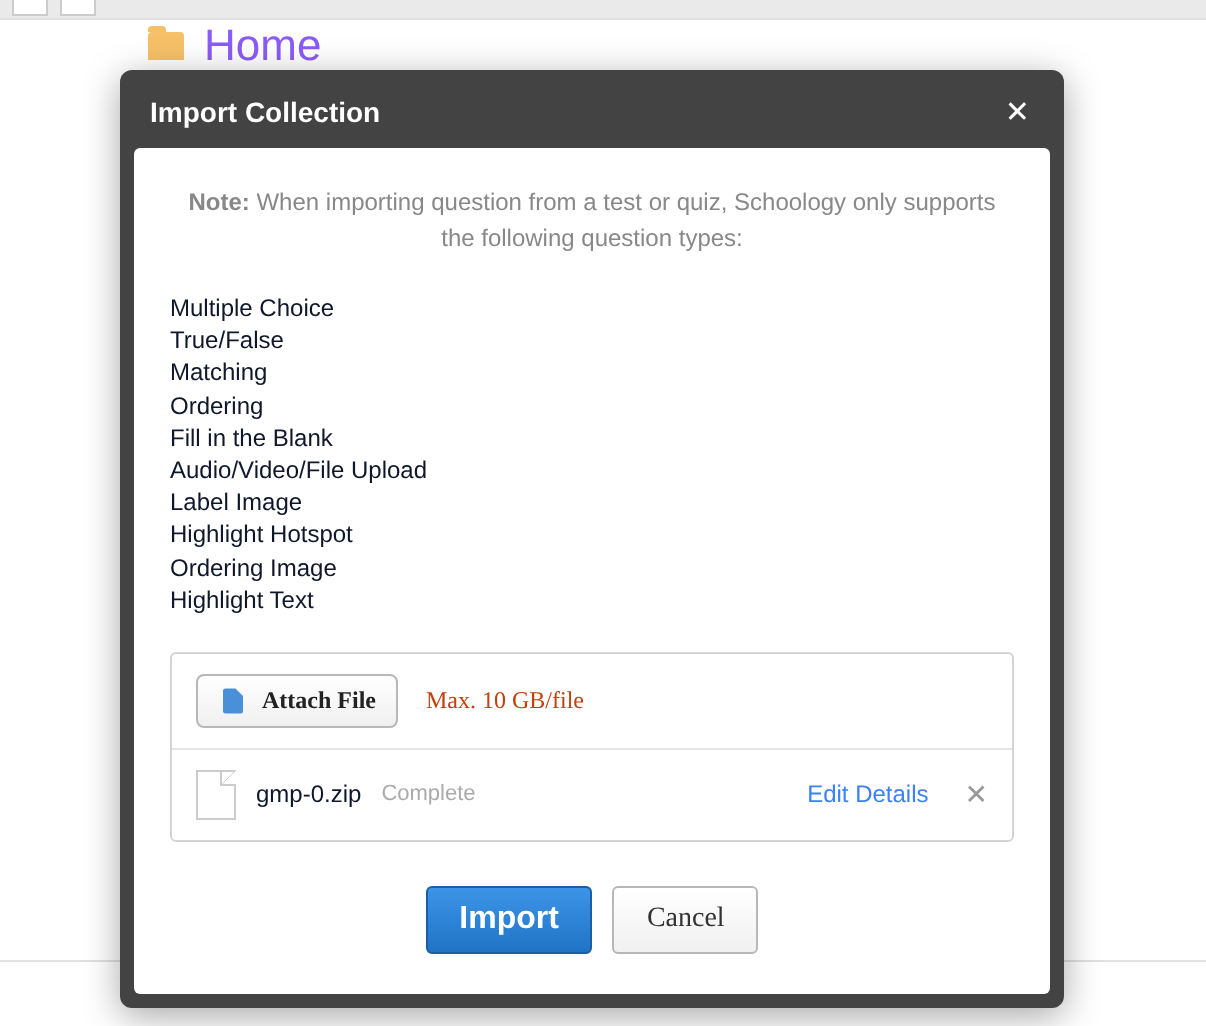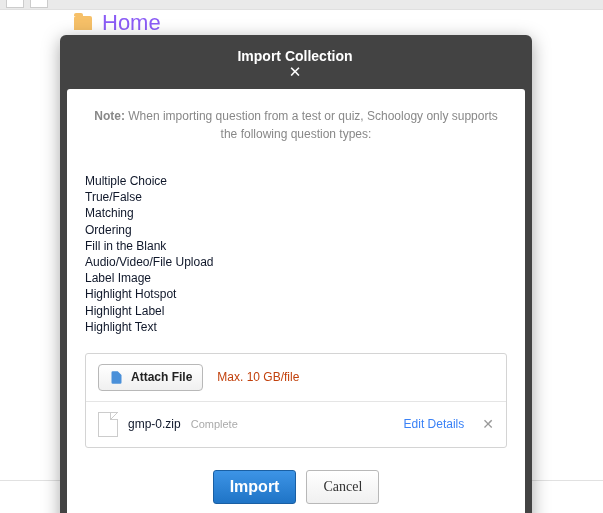--- a/index.html
+++ b/index.html
@@ -21,7 +21,7 @@
     .toolbar-btn .plus-ic:after { top: 5.5px; left: 2px; height: 2px; width: 9px; }
     .caret { width: 0; height: 0; border-left: 4px solid transparent; border-right: 4px solid transparent; border-top: 4px solid #777; }
     .modal-backdrop { position: absolute; top: 35px; left: 60px; width: 472px; background: #434343; border-radius: 6px; padding: 7px; box-shadow: 0 4px 18px rgba(0,0,0,0.35); }
-    .modal-header { display: flex; justify-content: space-between; align-items: center; padding: 6px 10px 10px 8px; flex-direction: column; }
+    .modal-header { display: flex; justify-content: space-between; align-items: center; padding: 6px 10px 10px 8px; }
     .modal-title { color: #fff; font-size: 14px; font-weight: bold; }
     .modal-close { color: #fff; font-size: 15px; cursor: pointer; line-height: 1; }
     .modal-body { background: #fff; border-radius: 3px; padding: 18px 18px 20px 18px; }

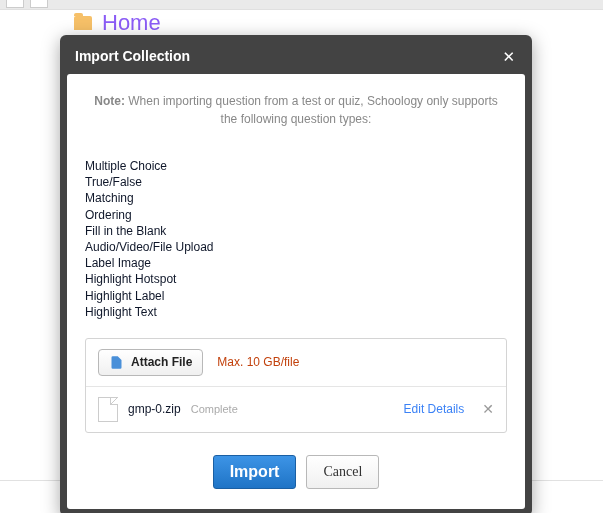--- a/index.html
+++ b/index.html
@@ -25,7 +25,7 @@
     .modal-title { color: #fff; font-size: 14px; font-weight: bold; }
     .modal-close { color: #fff; font-size: 15px; cursor: pointer; line-height: 1; }
     .modal-body { background: #fff; border-radius: 3px; padding: 18px 18px 20px 18px; }
-    .note-line { text-align: center; color: #888; font-size: 12px; line-height: 1.5; margin-bottom: 30px; }
+    .note-line { text-align: center; color: #888; font-size: 12px; line-height: 1.5; margin-bottom: 18px; }
     .note-line b { color: #888; font-weight: bold; }
     .qtypes { font-size: 12px; color: #0f172a; line-height: 1.35; margin-bottom: 18px; }
     .attach-box { border: 1px solid #d4d4d4; border-radius: 3px; }

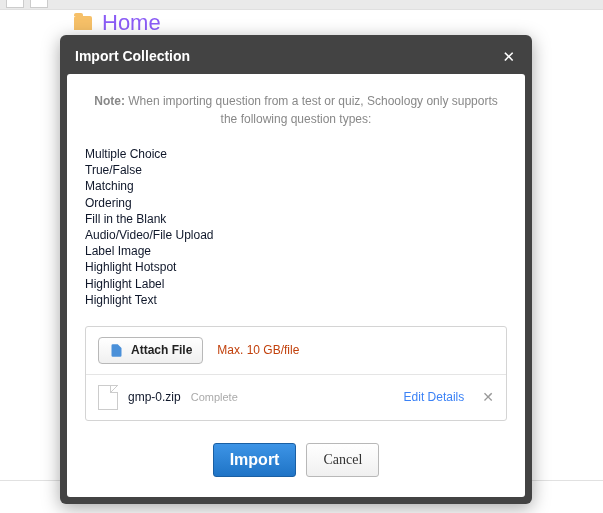--- a/index.html
+++ b/index.html
@@ -93,7 +93,7 @@
         <div>Audio/Video/File Upload</div>
         <div>Label Image</div>
         <div>Highlight Hotspot</div>
-        <div>Highlight Label</div>
+        <div>Ordering Image</div>
         <div>Highlight Text</div>
       </div>
 

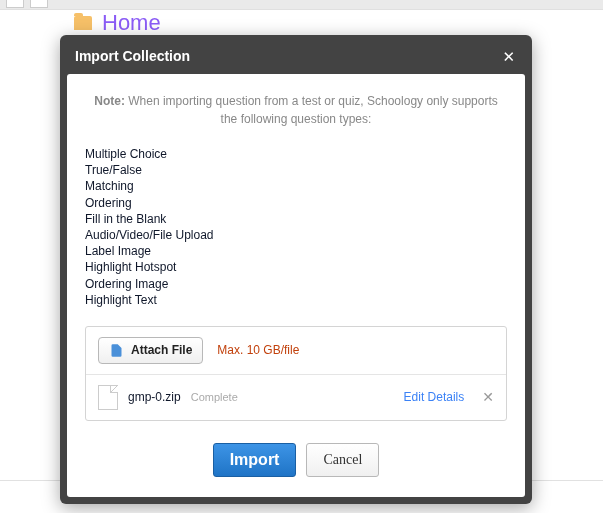--- a/index.html
+++ b/index.html
@@ -29,7 +29,7 @@
     .note-line b { color: #888; font-weight: bold; }
     .qtypes { font-size: 12px; color: #0f172a; line-height: 1.35; margin-bottom: 18px; }
     .attach-box { border: 1px solid #d4d4d4; border-radius: 3px; }
-    .attach-top { display: flex; align-items: center; gap: 14px; padding: 10px 12px; border-bottom: 1px solid #e5e5e5; }
+    .attach-top { display: flex; align-items: center; gap: 14px; padding: 10px 12px; border-bottom: 1px solid #e5e5e5; font-family: Liberation Serif, serif; }
     .attach-btn { background: linear-gradient(#fff,#f0f0f0); border: 1px solid #b8b8b8; border-radius: 4px; padding: 5px 10px; display: flex; align-items: center; gap: 7px; cursor: pointer; font-size: 12px; font-weight: bold; color: #222; }
     .attach-btn svg { width: 15px; height: 15px; }
     .max-text { color: #c2410c; font-size: 12px; }

